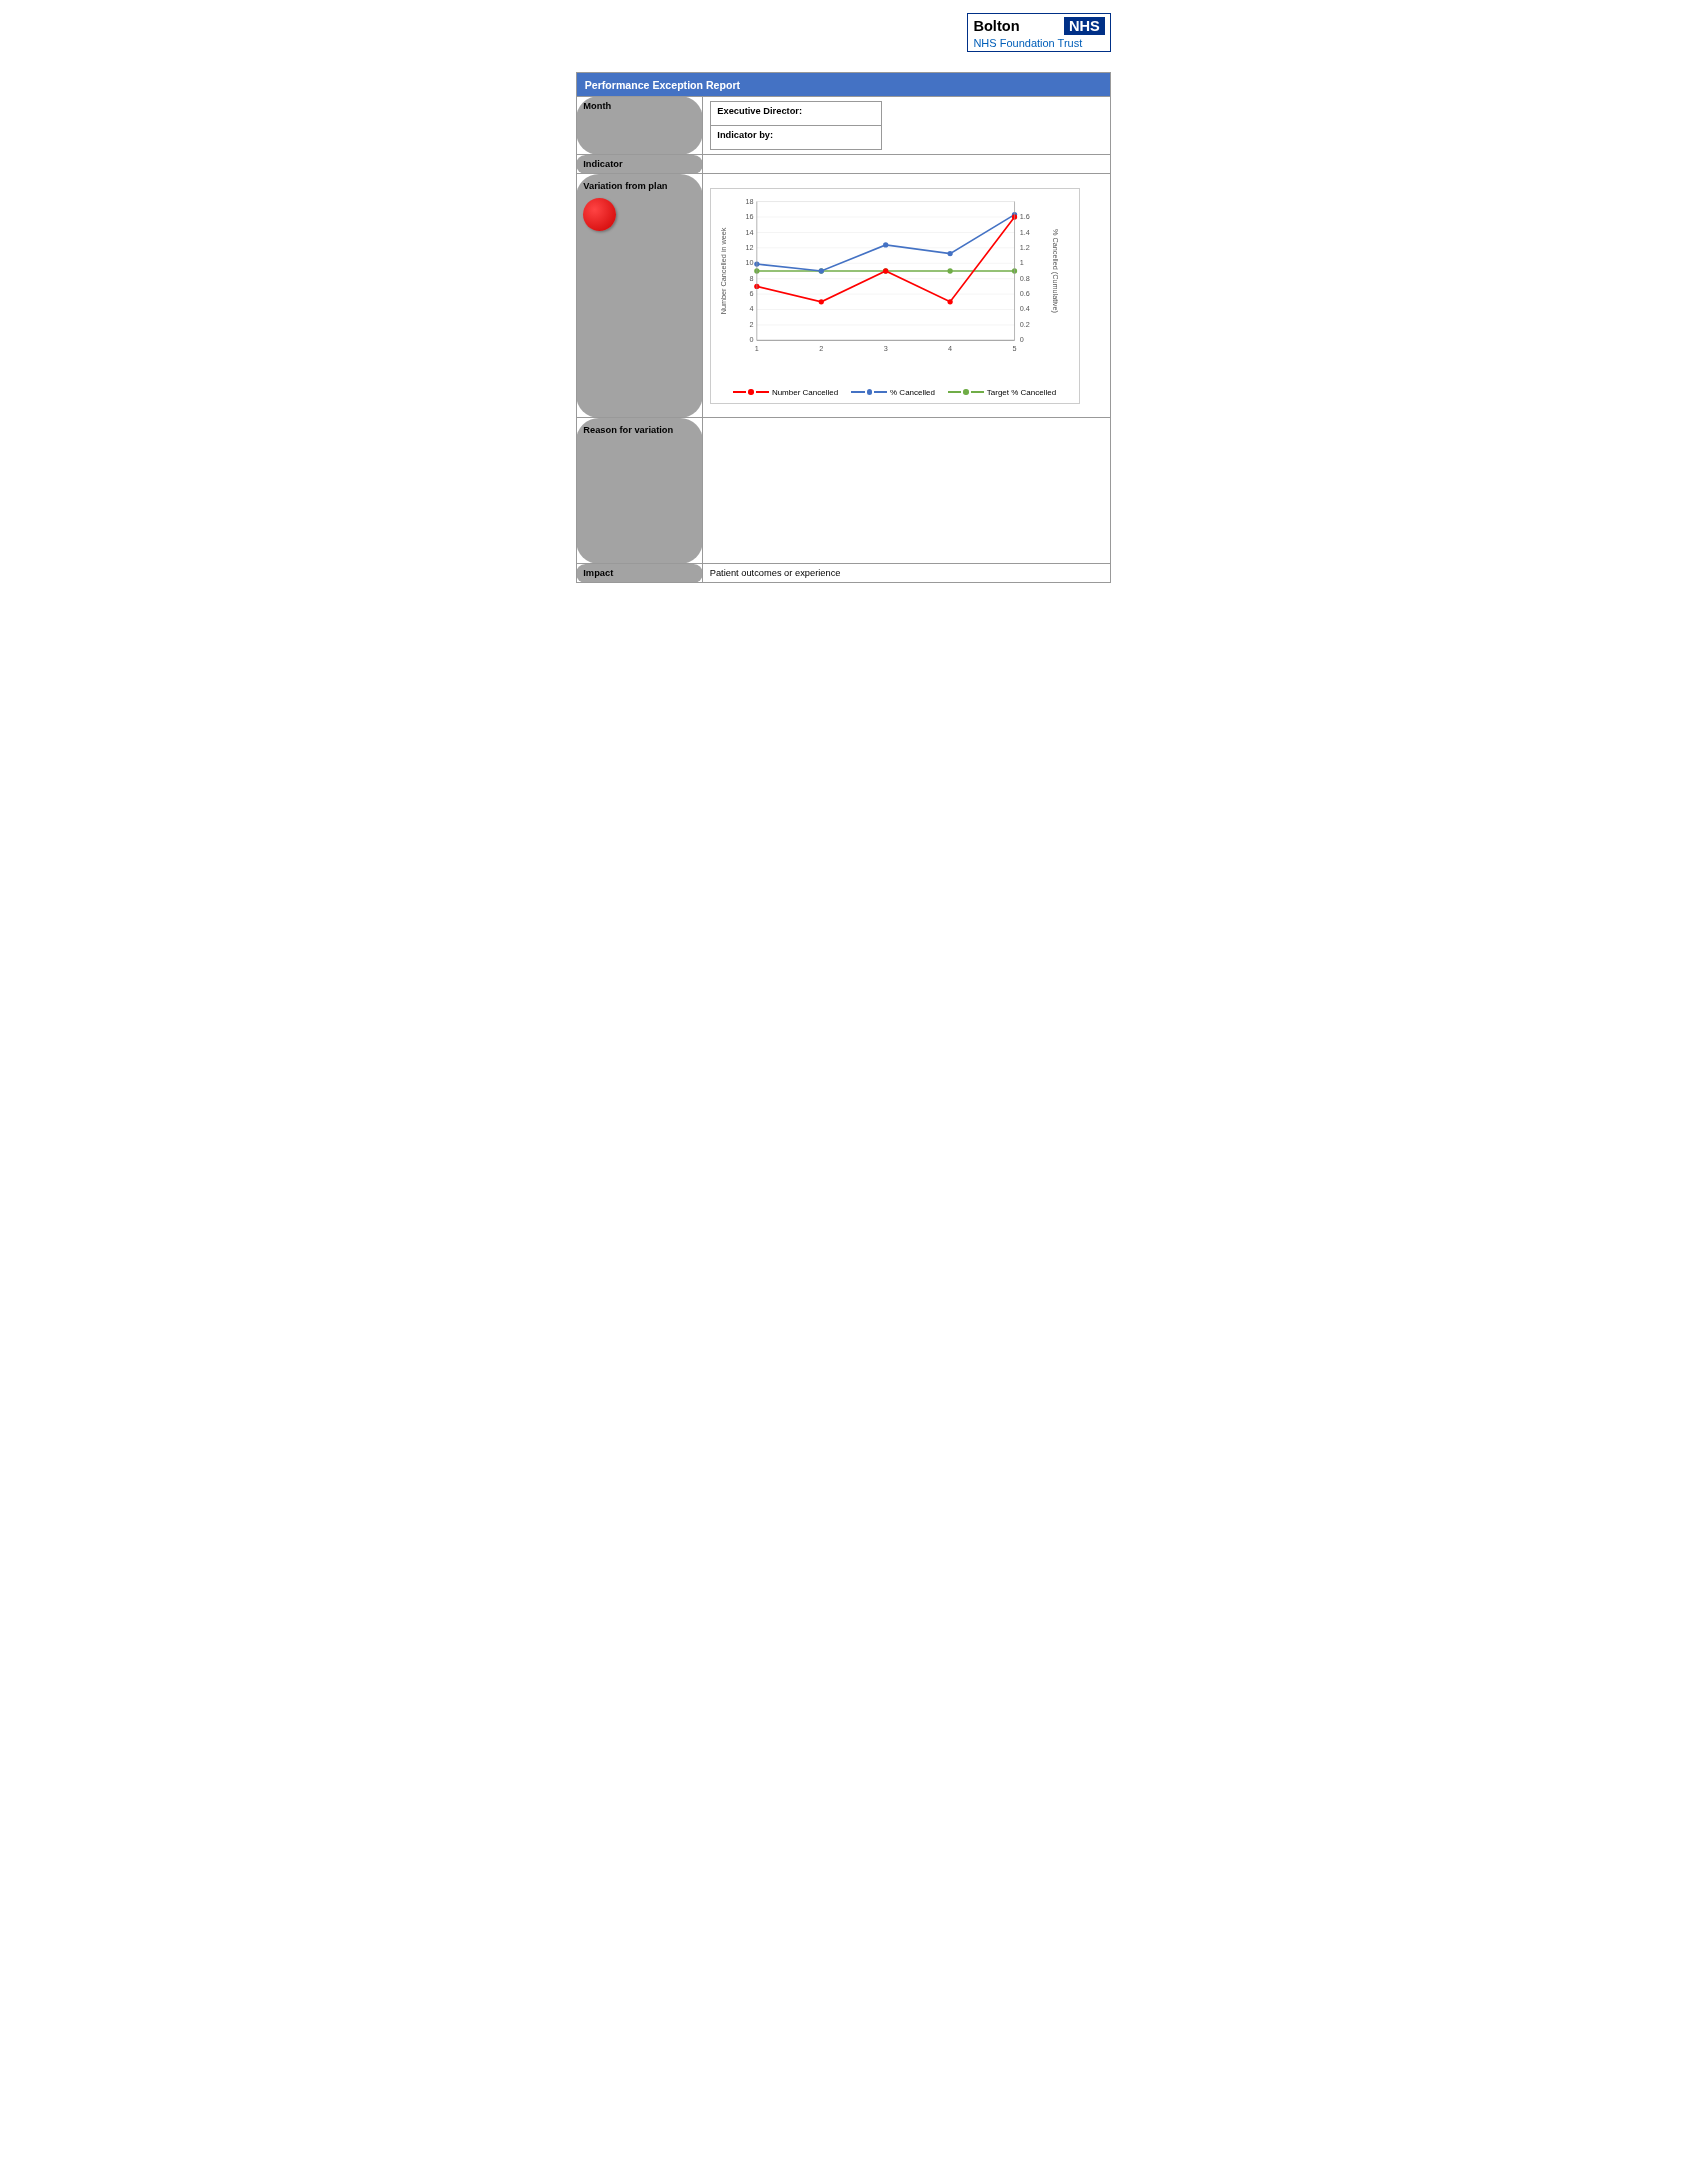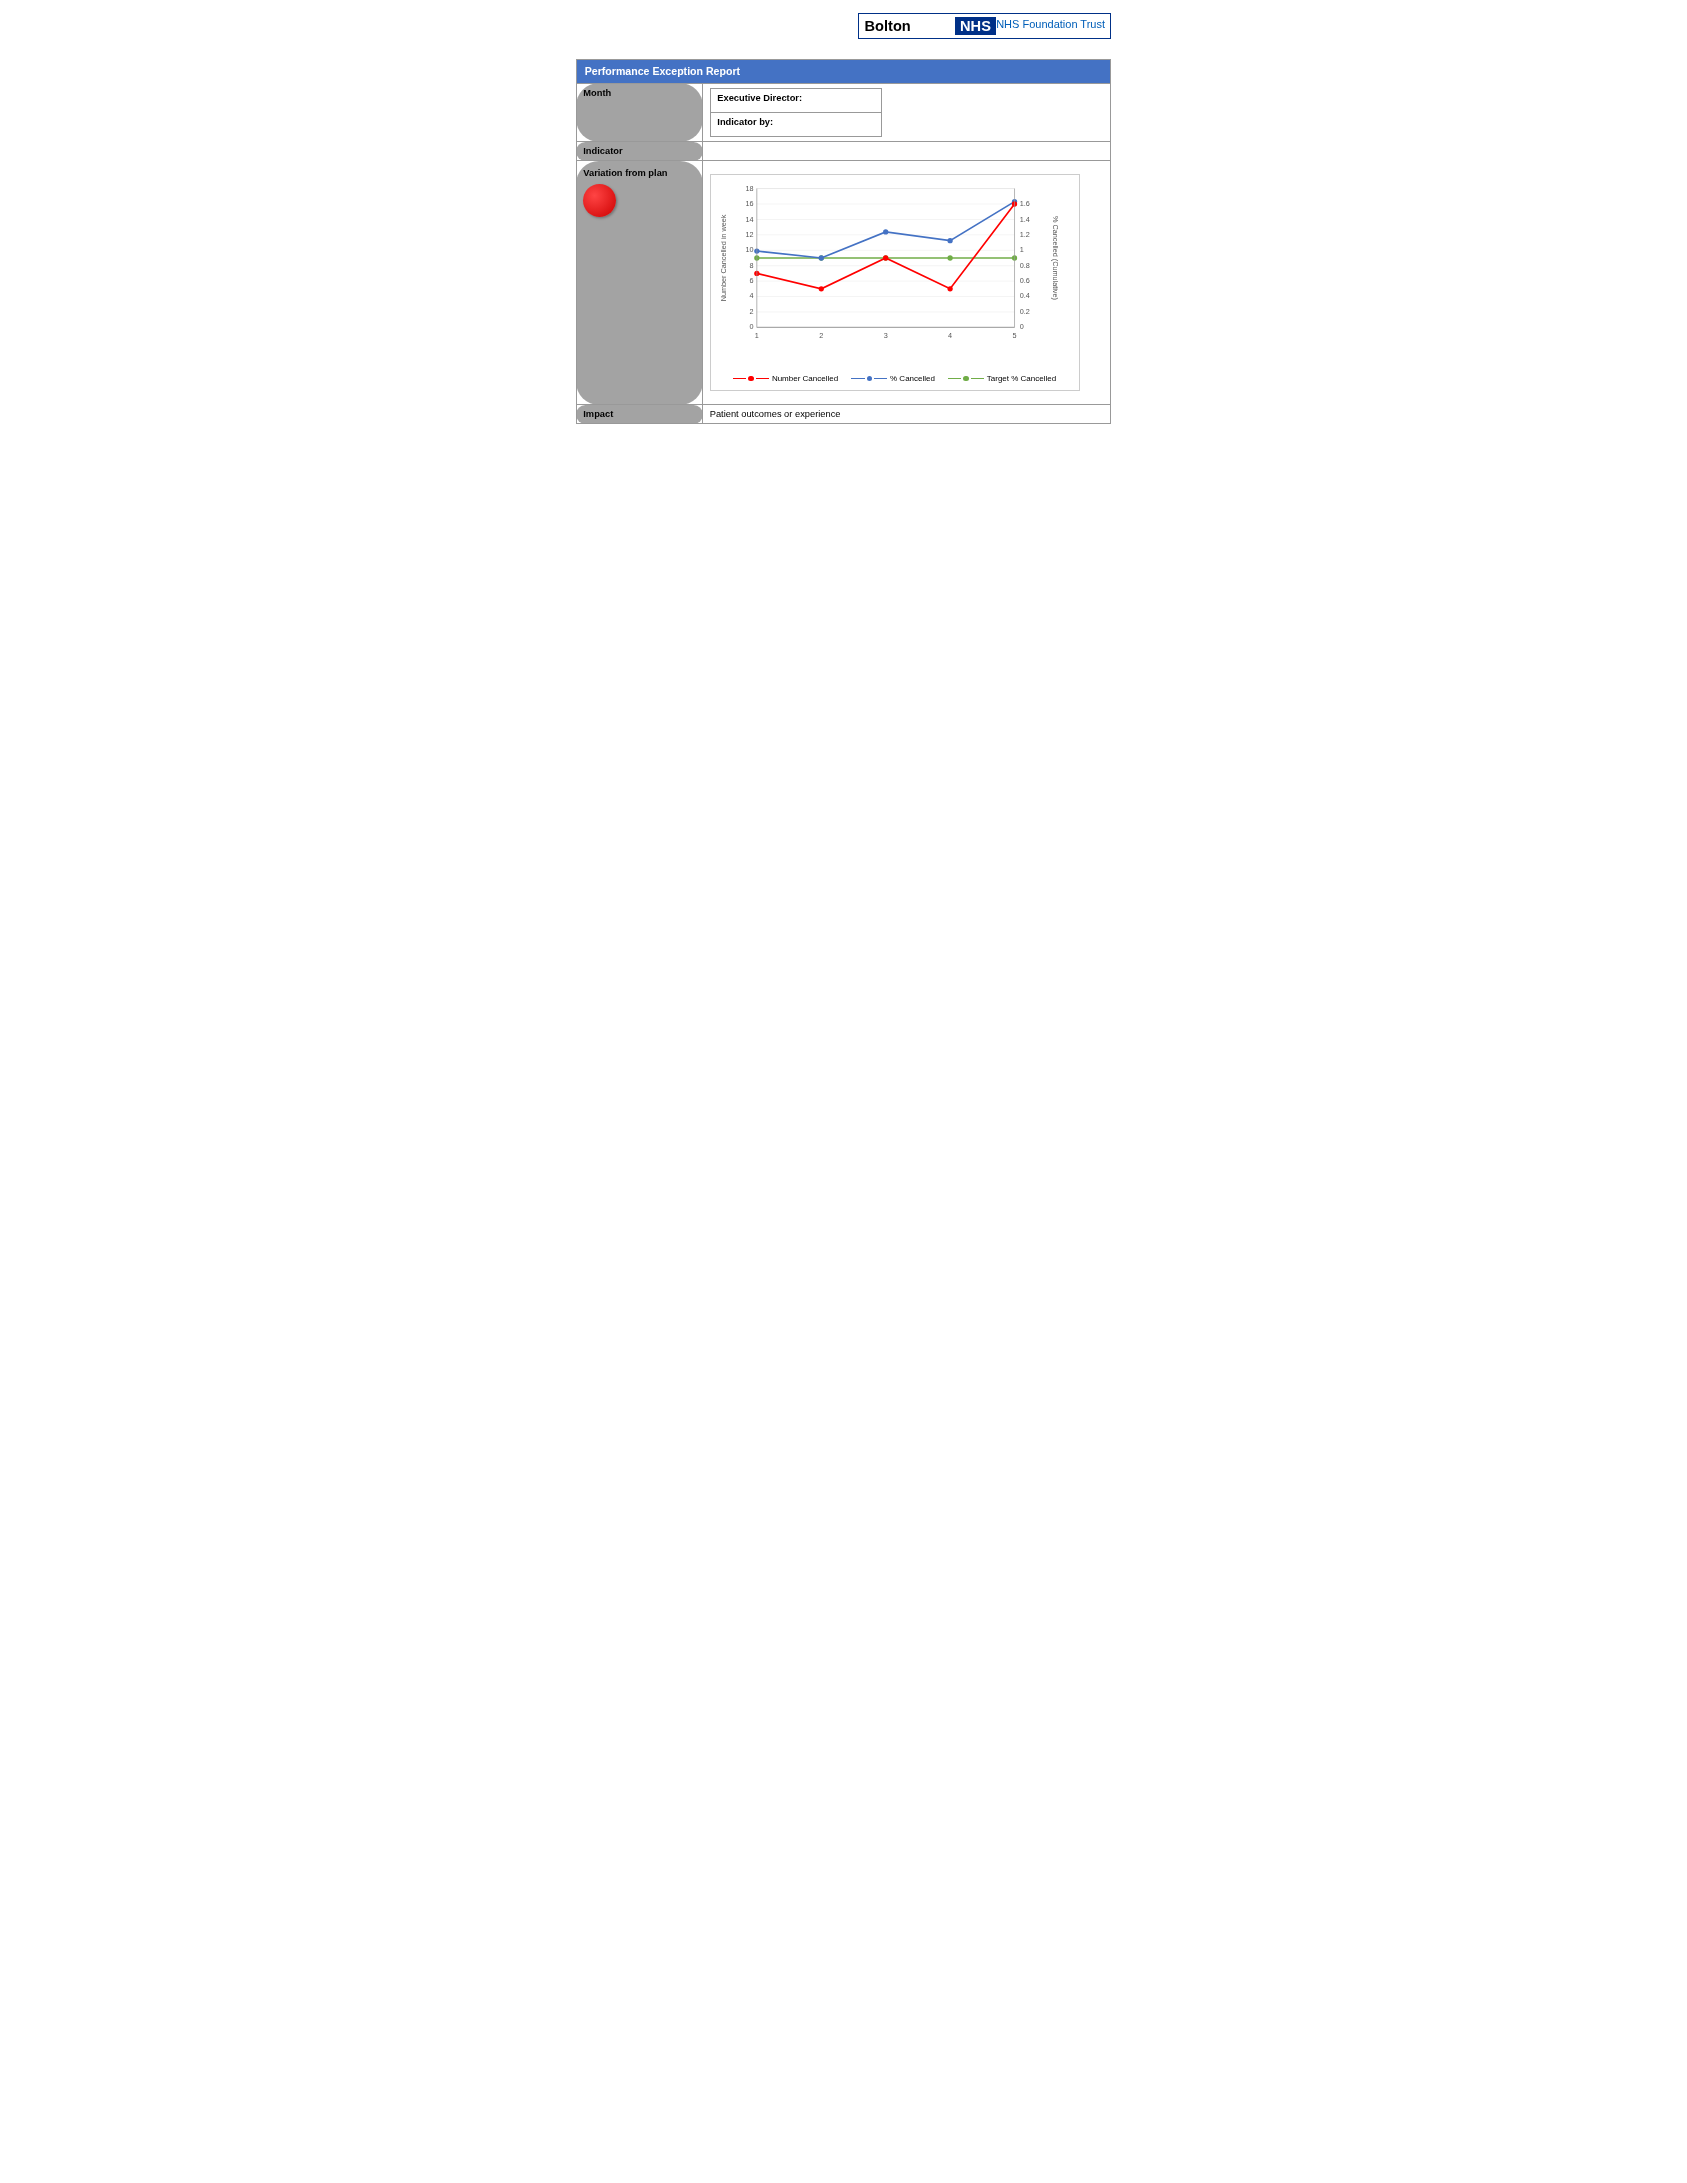--- a/index.html
+++ b/index.html
@@ -46,6 +46,7 @@
     }
     .logo-right {
       display: flex;
+      flex-direction: column;
       align-items: flex-start;
     }
     .logo-top {

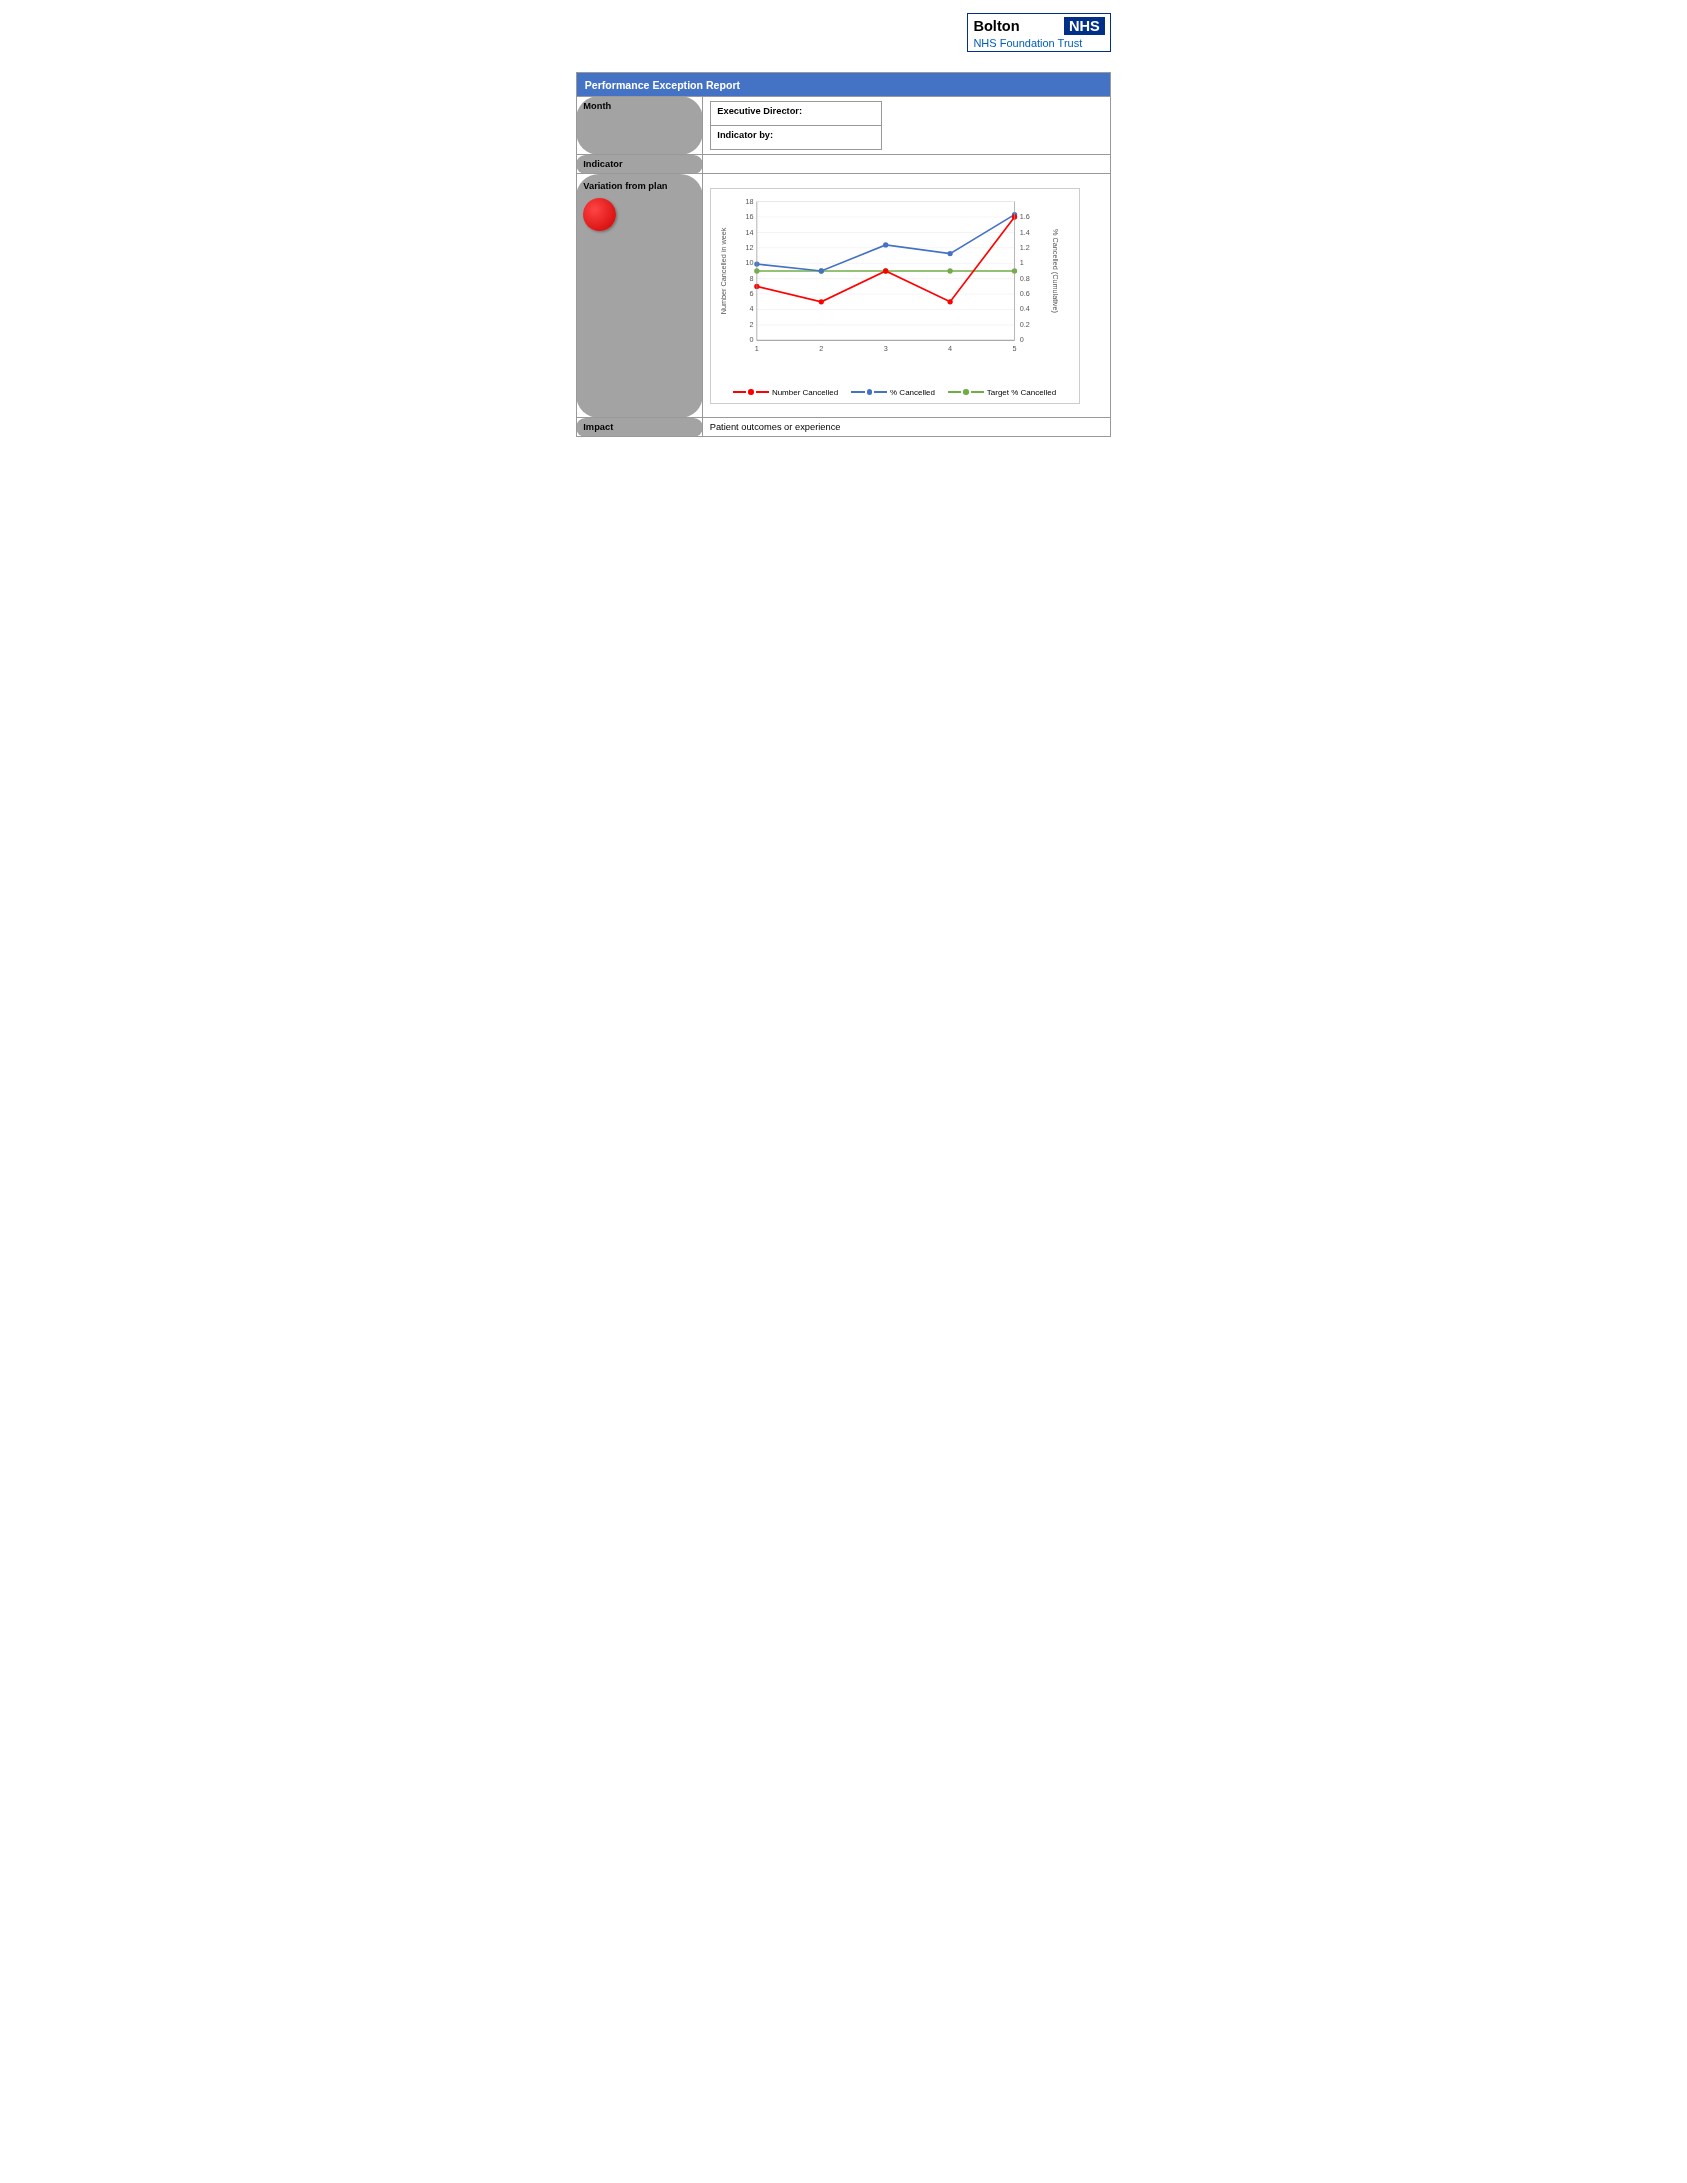--- a/index.html
+++ b/index.html
@@ -297,6 +297,12 @@
     </td>
   </tr>
 
+  <tr class="header-row">
+    <td class="label-cell" style="height:146px; vertical-align:top; padding:6.6px;">
+      <span>Reason for variation</span>
+    </td>
+    <td class="content-cell" style="height:146px;"></td>
+  </tr>
 
   <tr class="header-row">
     <td class="label-cell">Impact</td>

